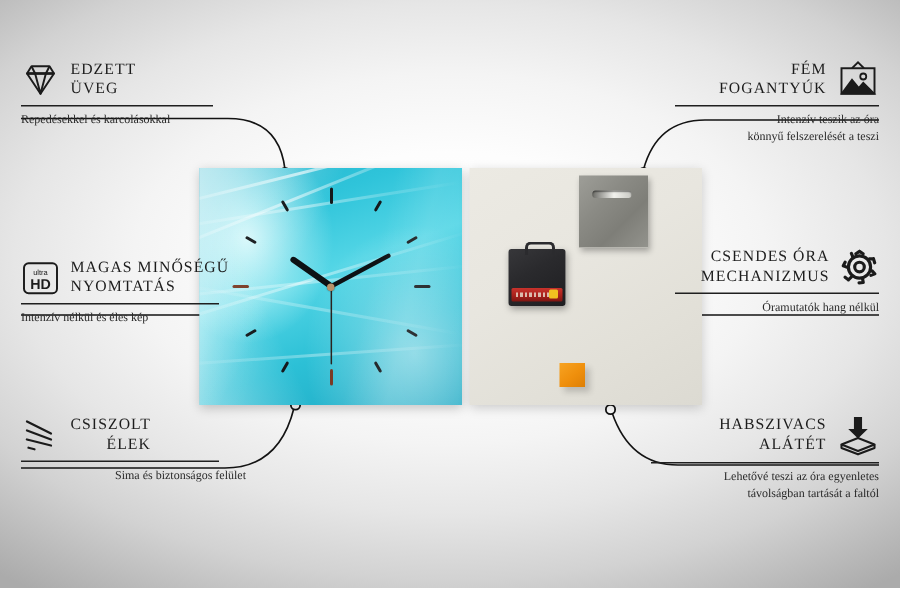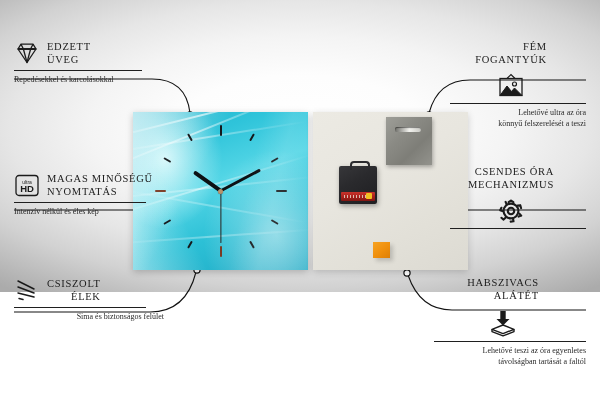--- a/index.html
+++ b/index.html
@@ -15,7 +15,7 @@
   #stage {
     position: relative;
     width: 600px;
-    height: 292px;
+    height: 392px;
     background:
       radial-gradient(ellipse 78% 70% at 50% 44%,
         #ffffff 0%,

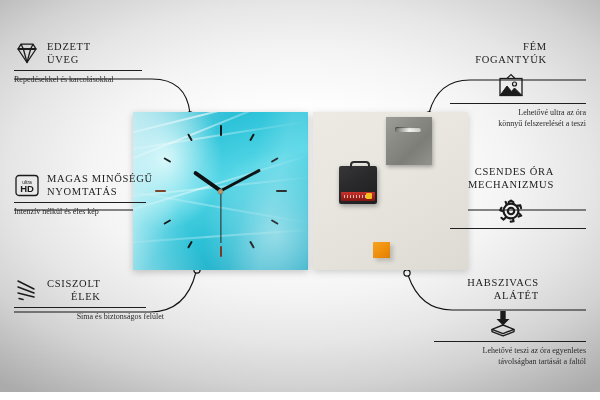--- a/index.html
+++ b/index.html
@@ -192,7 +192,7 @@
   .ico { flex: none; display: block; }
 
   .left .head-row { justify-content: flex-start; }
-  .right .head-row { justify-content: flex-end; flex-direction: column; }
+  .right .head-row { justify-content: flex-end; }
   .right .title, .right .desc { text-align: right; }
 
   svg { display: block; overflow: visible; }

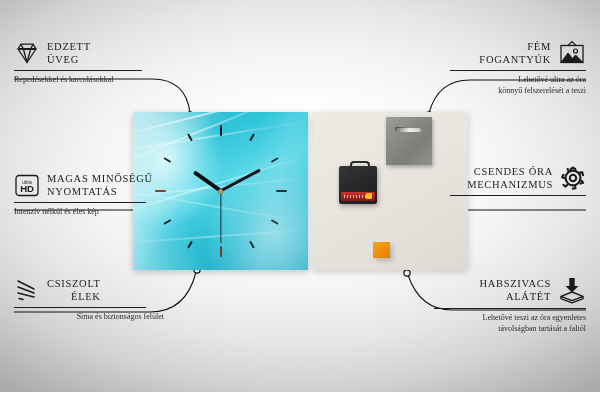--- a/index.html
+++ b/index.html
@@ -348,7 +348,7 @@
       </span>
     </div>
     <div class="rule" style="margin:4px 0 4px auto; width:136px;"></div>
-    <div class="desc">Lehetővé ultra az óra</div>
+    <div class="desc">Intenzív teszik az óra</div>
     <div class="desc">könnyű felszerelését a teszi</div>
   </div>
 

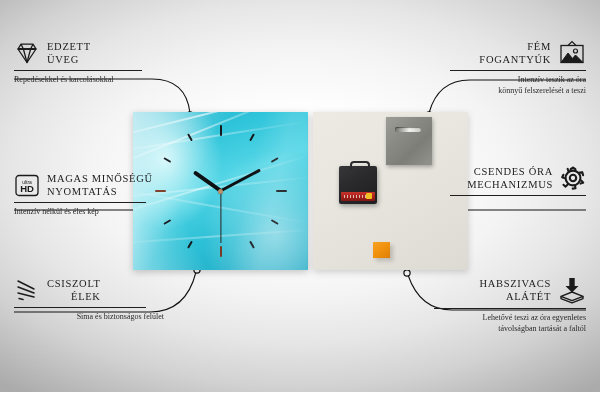--- a/index.html
+++ b/index.html
@@ -375,6 +375,7 @@
       </span>
     </div>
     <div class="rule" style="margin:4px 0 4px auto; width:136px;"></div>
+    <div class="desc">Óramutatók hang nélkül</div>
     <div class="desc"></div>
   </div>
 

